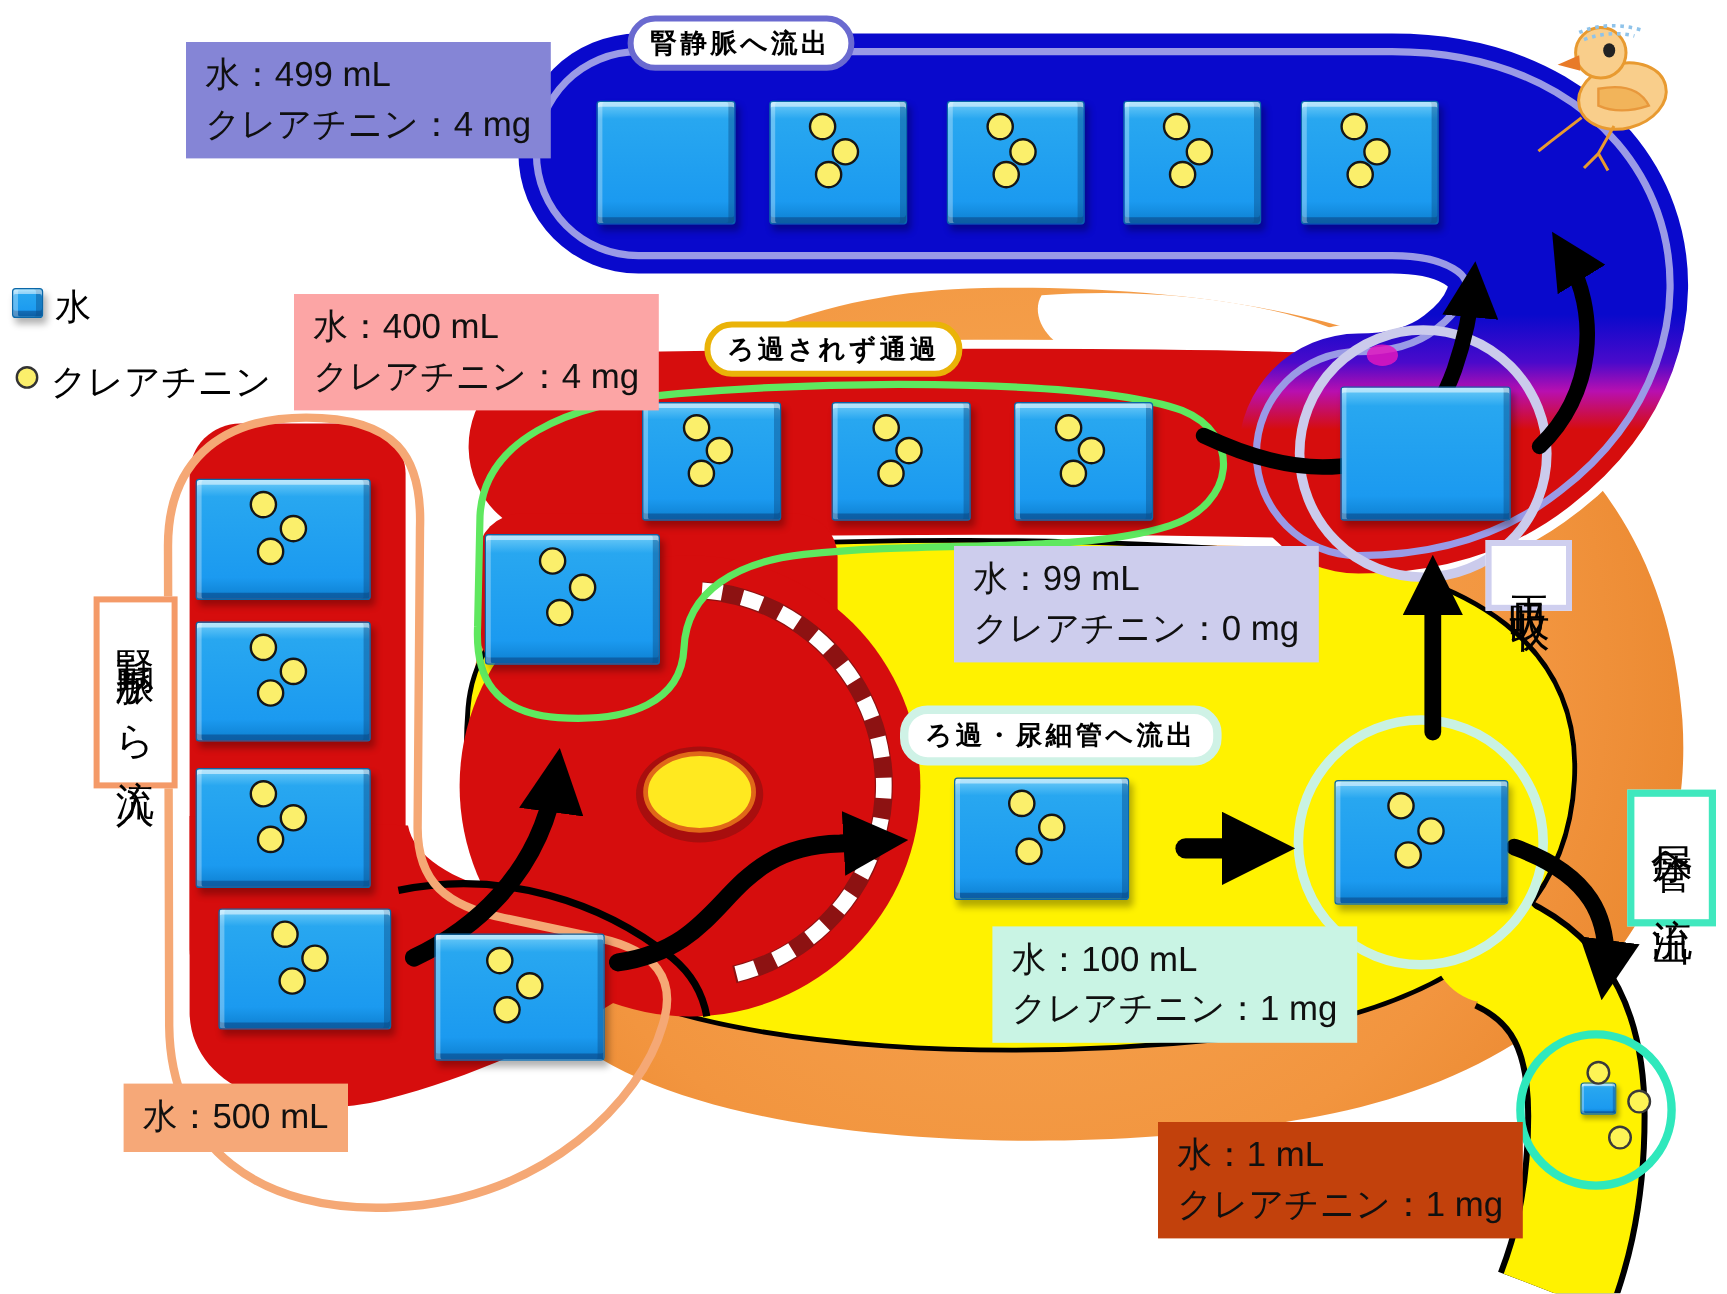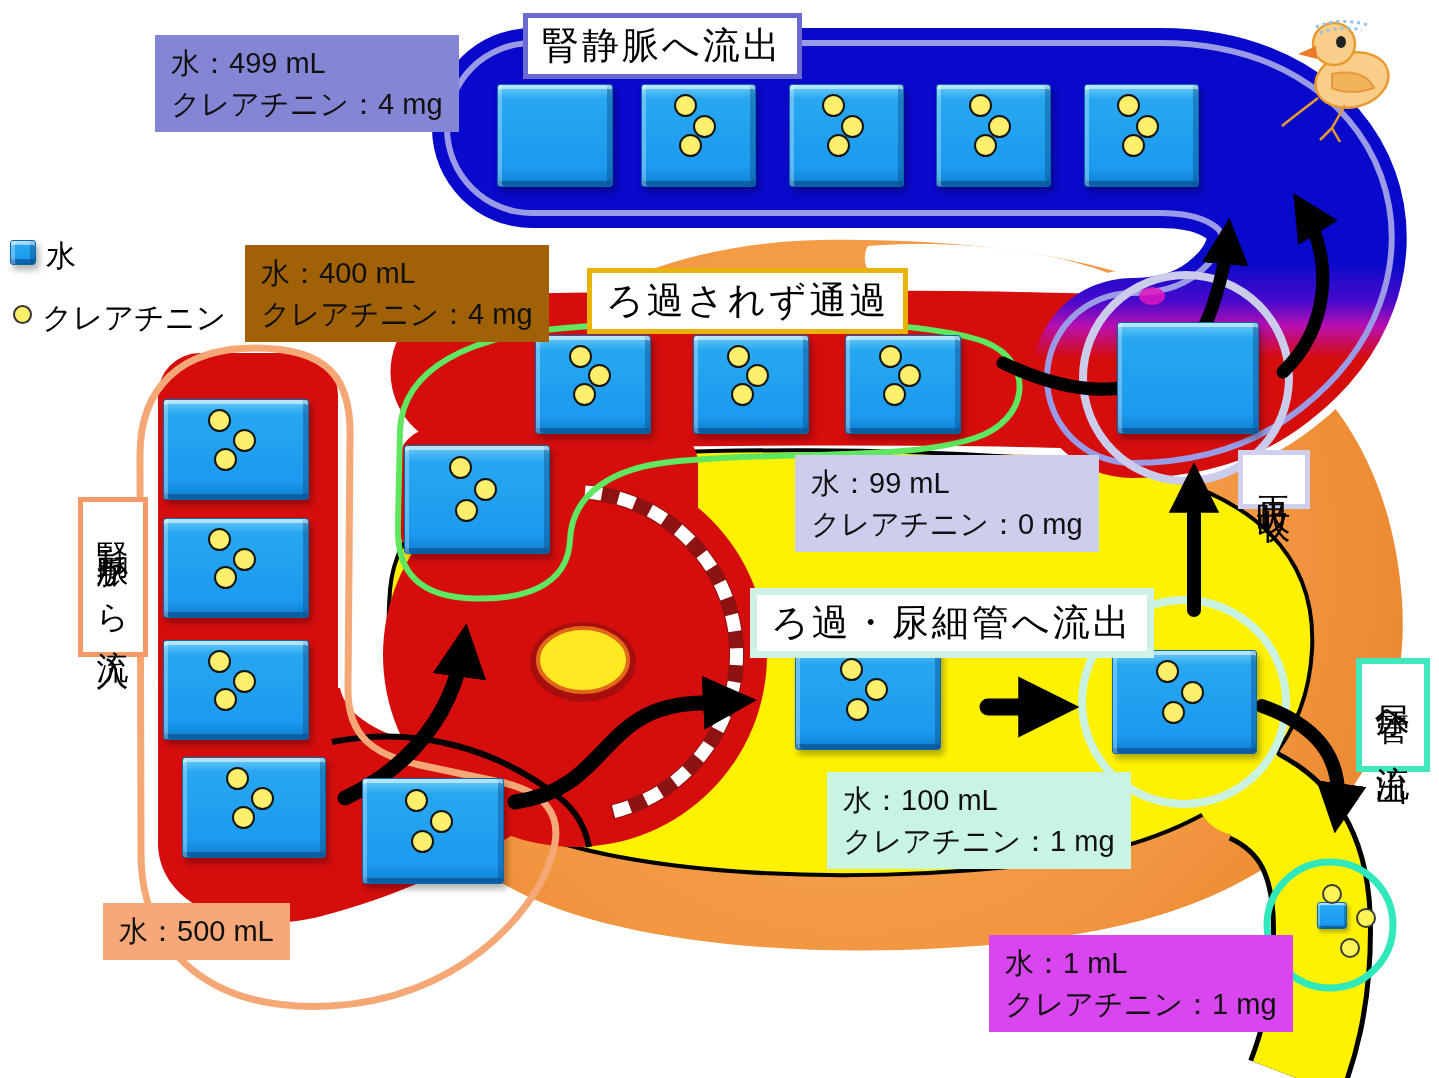--- a/index.html
+++ b/index.html
@@ -18,8 +18,8 @@
   .dot{position:absolute;width:23px;height:23px;border-radius:50%;background:#FBEF6B;border:2.5px solid #151515;box-sizing:border-box;}
   .urine-dot{position:absolute;width:20px;height:20px;border-radius:50%;background:#FDF455;border:2.5px solid #3a3a3a;box-sizing:border-box;z-index:2;}
   .label{position:absolute;z-index:3;font-size:29px;line-height:1.4;padding:8px 16px;white-space:nowrap;color:#101010;}
-  .title{position:absolute;z-index:3;font-size:37px;font-weight:normal;letter-spacing:3px;background:#fff;
-         padding:3px 14px;white-space:nowrap;color:#000;}
+  .title{position:absolute;z-index:3;font-size:22px;font-weight:bold;letter-spacing:3px;background:#fff;
+         padding:3px 14px;white-space:nowrap;color:#000;border-radius:23px;}
   .vbox{position:absolute;z-index:3;background:#fff;writing-mode:vertical-rl;text-orientation:upright;
         font-size:32px;letter-spacing:7px;padding:14px 8px;white-space:nowrap;color:#000;}
   .legend-text{position:absolute;z-index:3;font-size:30px;color:#000;}

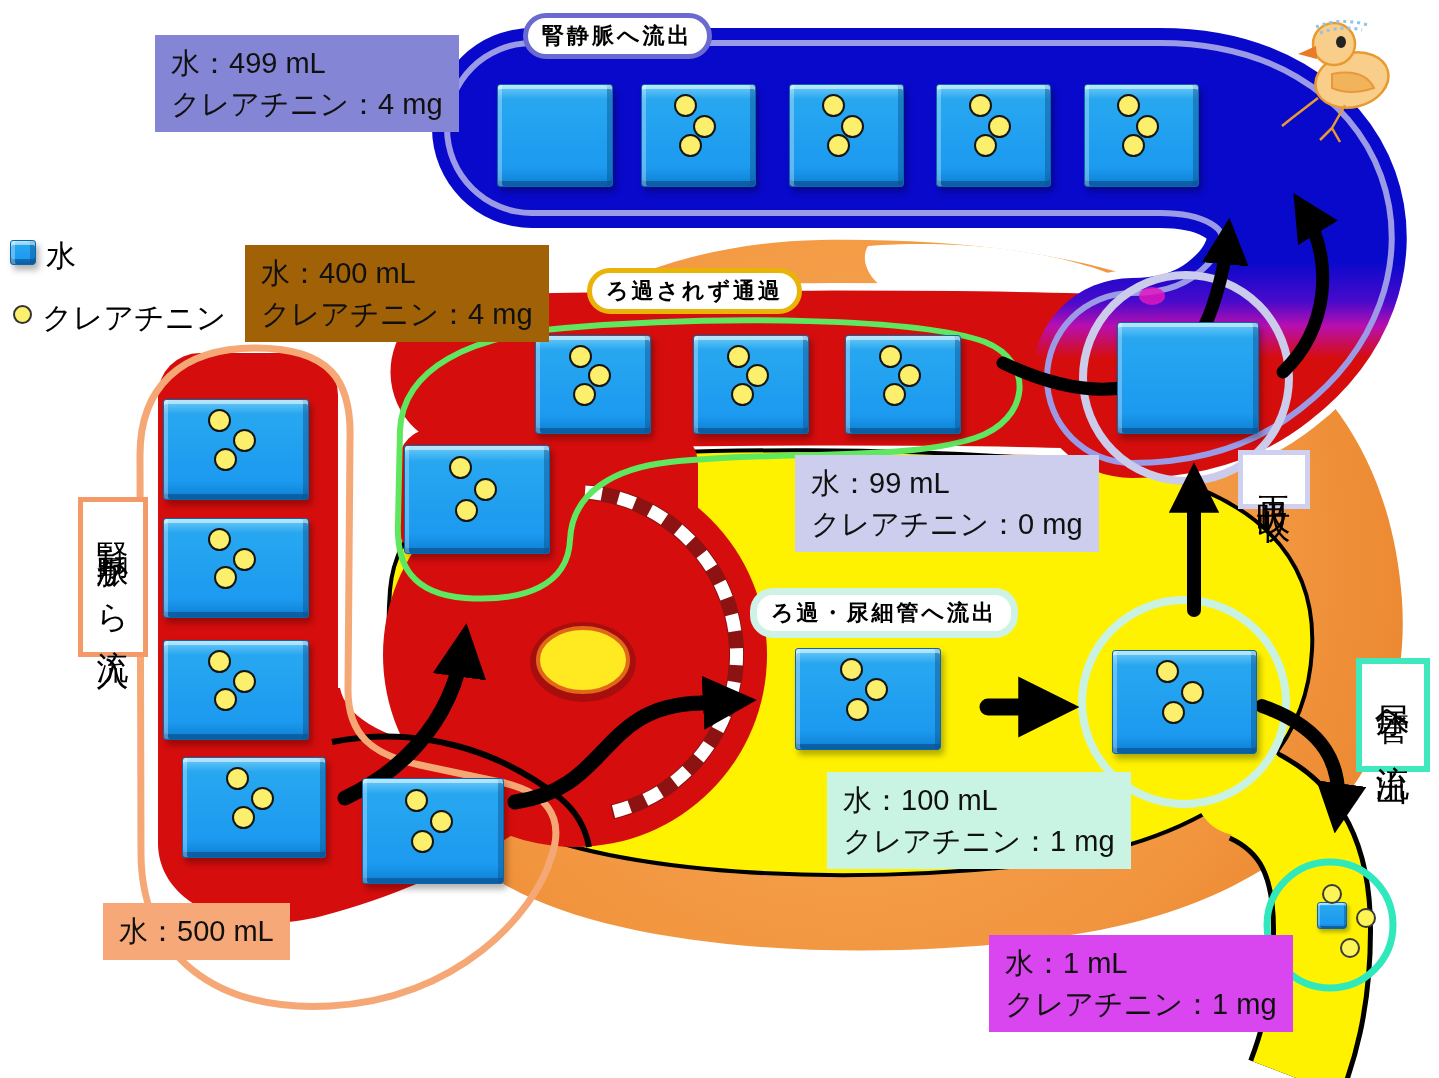--- a/index.html
+++ b/index.html
@@ -205,7 +205,7 @@
     <span>水：499 mL</span><br>
     <span>クレアチニン：4 mg</span>
   </div>
-  <div class="label" style="left:245px;top:245px;background:#a16207;">
+  <div class="label" style="left:245px;top:245px;background:#fca5a5;">
     <span>水：400 mL</span><br>
     <span>クレアチニン：4 mg</span>
   </div>

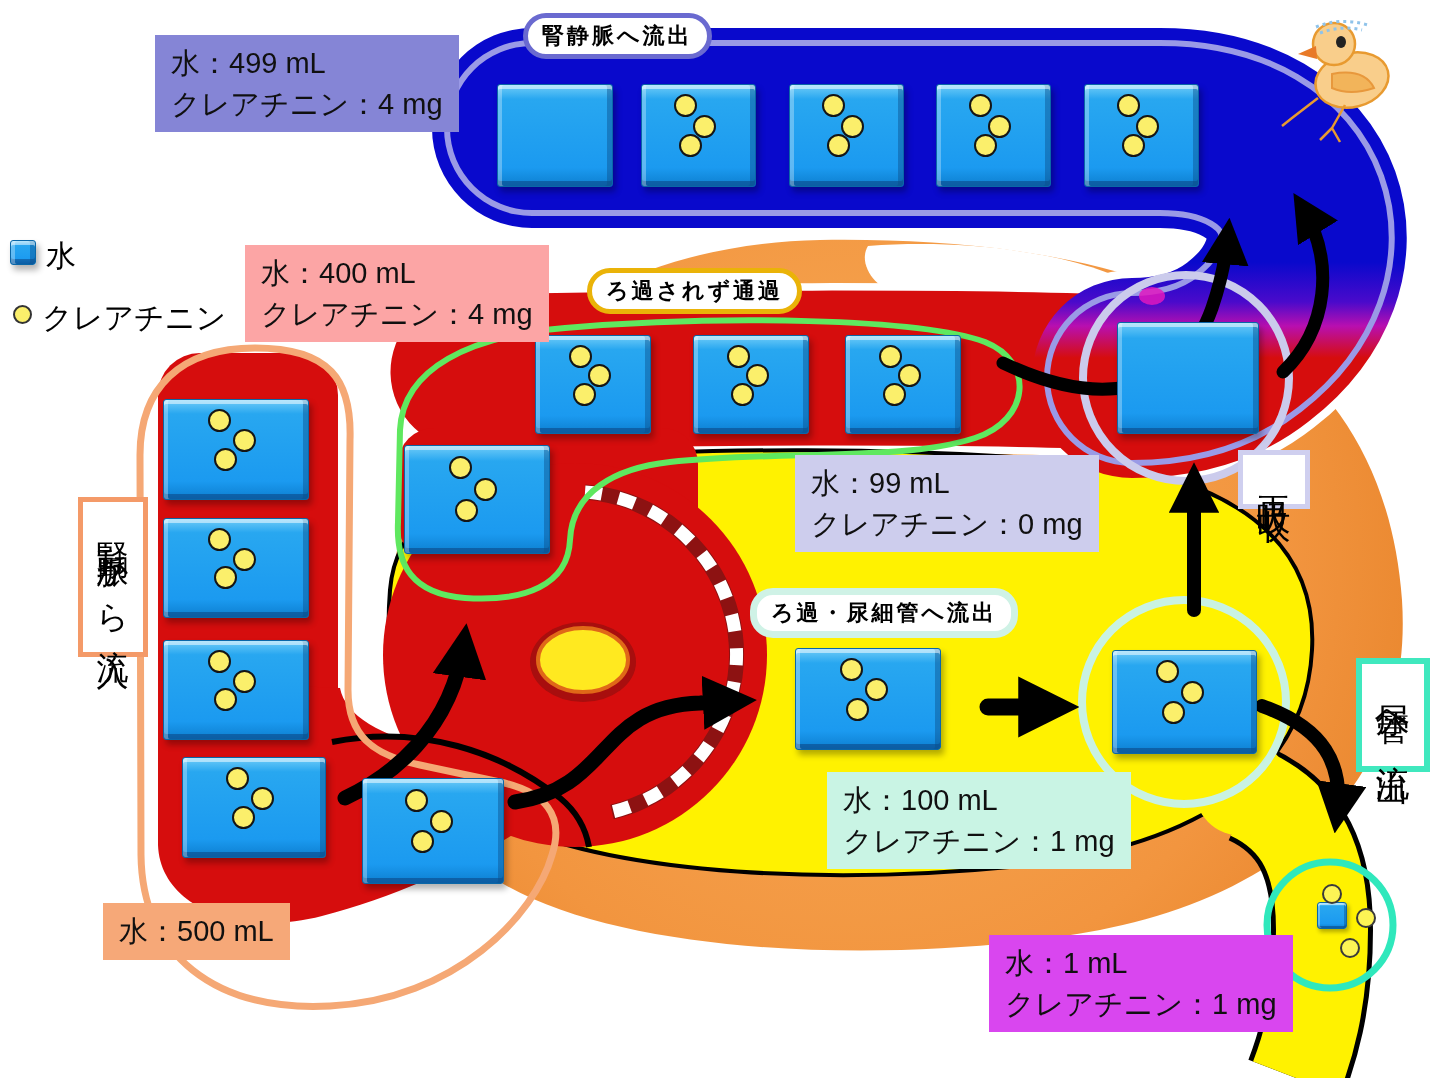--- a/index.html
+++ b/index.html
@@ -220,7 +220,7 @@
   <div class="label" style="left:103px;top:903px;background:#F6A878;text-align:right;">
     <span>水：500 mL</span><br>
   </div>
-  <div class="label" style="left:965px;top:935px;background:#d946ef;margin-left:24px;">
+  <div class="label" style="left:965px;top:935px;background:#c2410c;">
     <span>水：1 mL</span><br>
     <span>クレアチニン：1 mg</span>
   </div>

